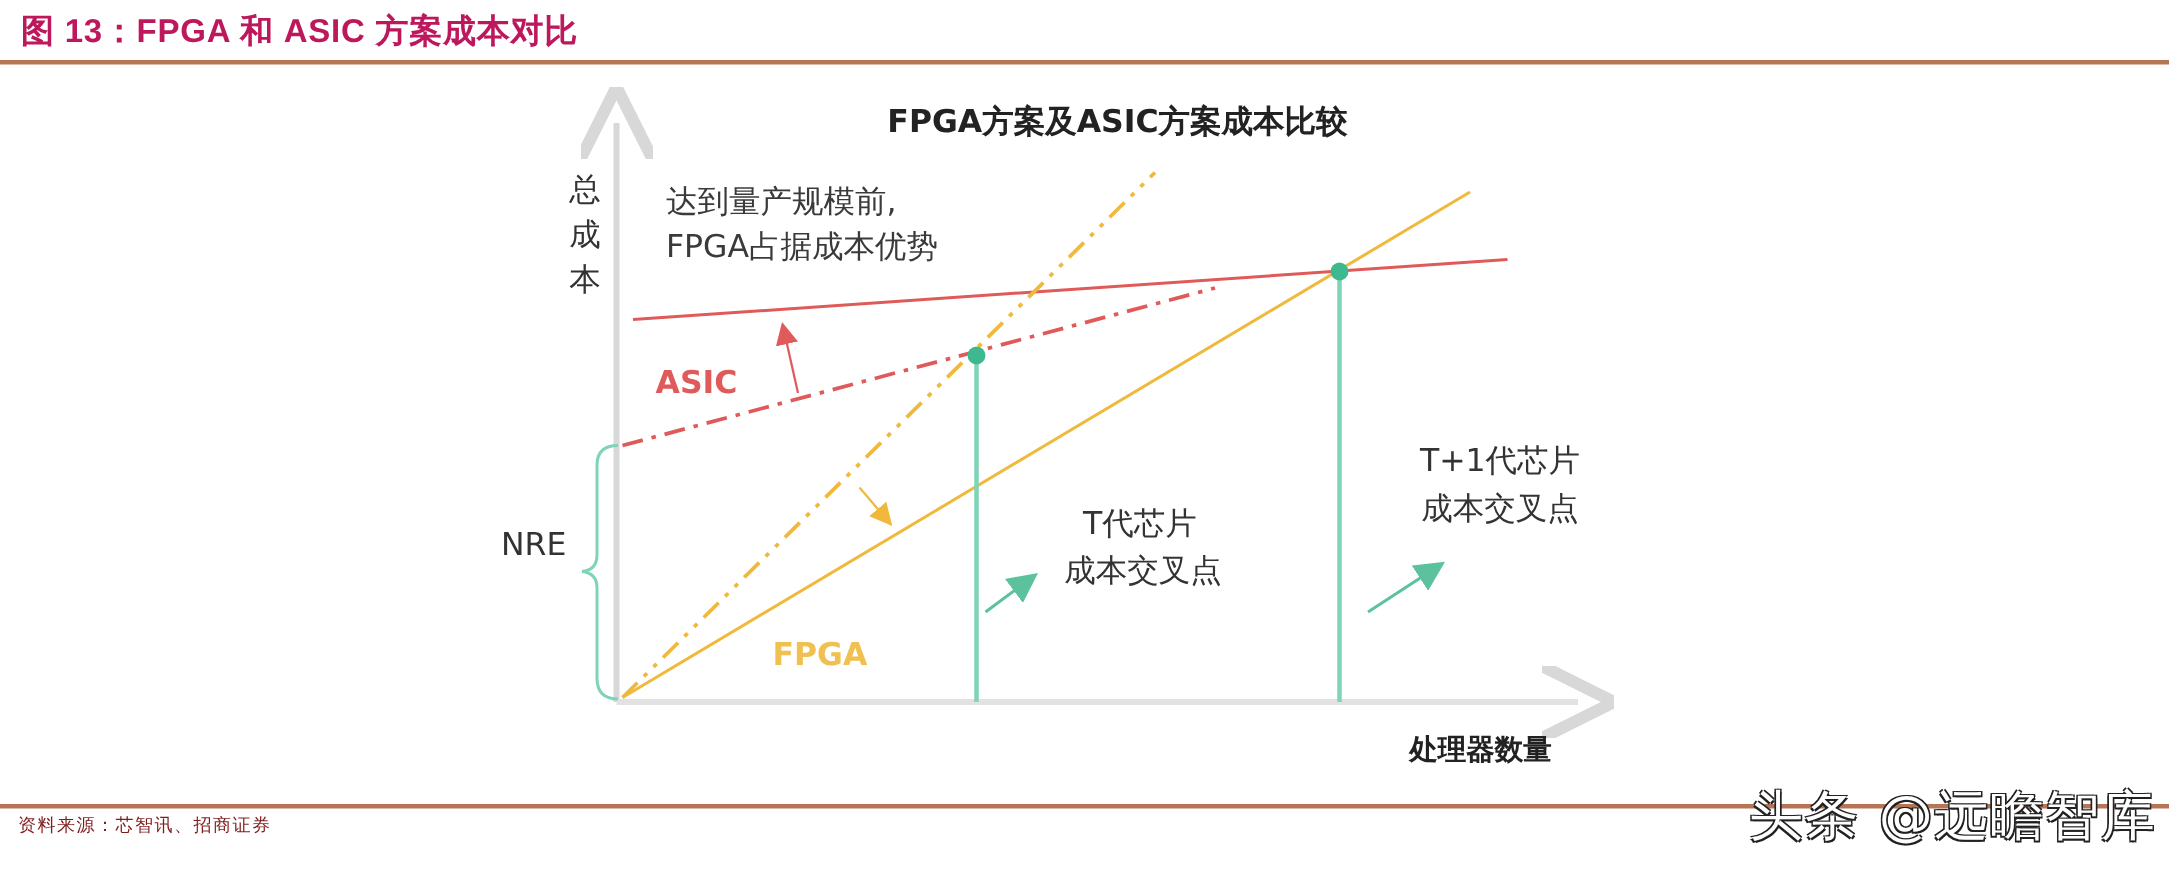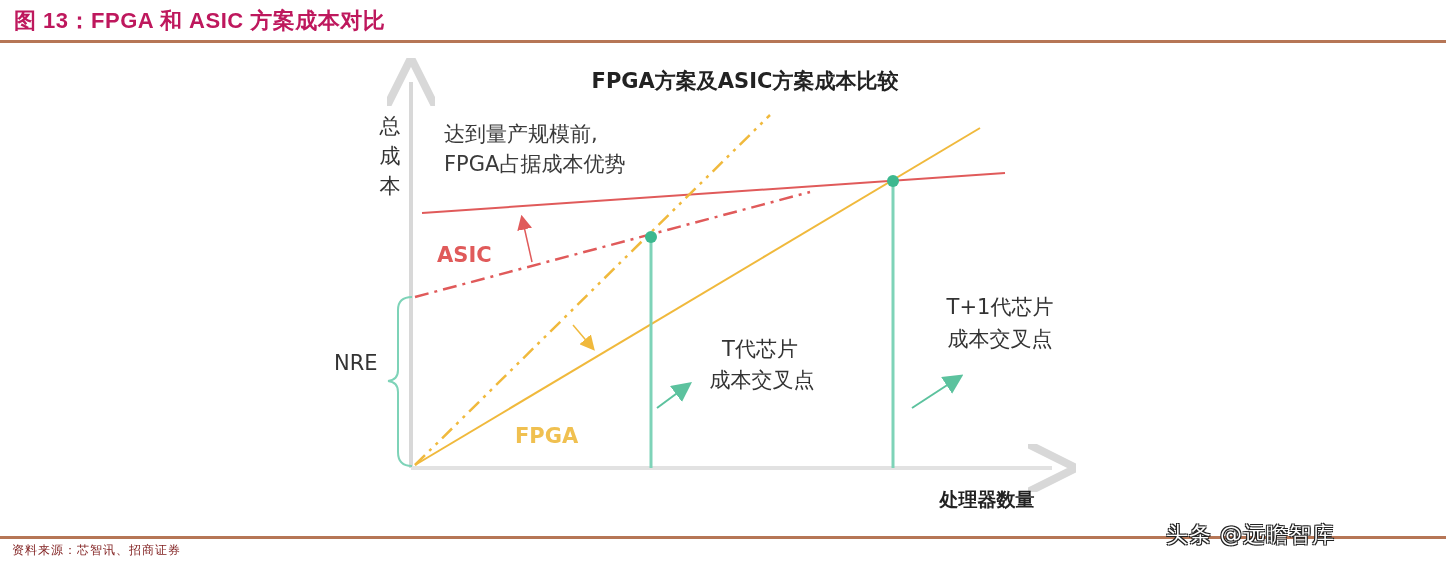--- a/index.html
+++ b/index.html
@@ -12,7 +12,7 @@
   .rule-bottom { position: absolute; left: 0; top: 536px; width: 1446px; height: 3px; background: #B67656; }
   .source { position: absolute; left: 12px; top: 542px; font-size: 12px; color: #7f1d1d;
             font-family: "DejaVu Serif", "Liberation Serif", serif; letter-spacing: 1px; }
-  .watermark { position: absolute; left: 1166px; top: 520px; font-size: 22px; color: #ffffff;
+  .watermark { position: absolute; left: 1166px; top: 520px; font-size: 36px; color: #ffffff;
                font-family: "DejaVu Sans", sans-serif;
                text-shadow: -1px -1px 0 #222, 1px -1px 0 #222, -1px 1px 0 #222, 1px 1px 0 #222; letter-spacing: 1px; }
   svg.chart { position: absolute; left: 0; top: 0; }

